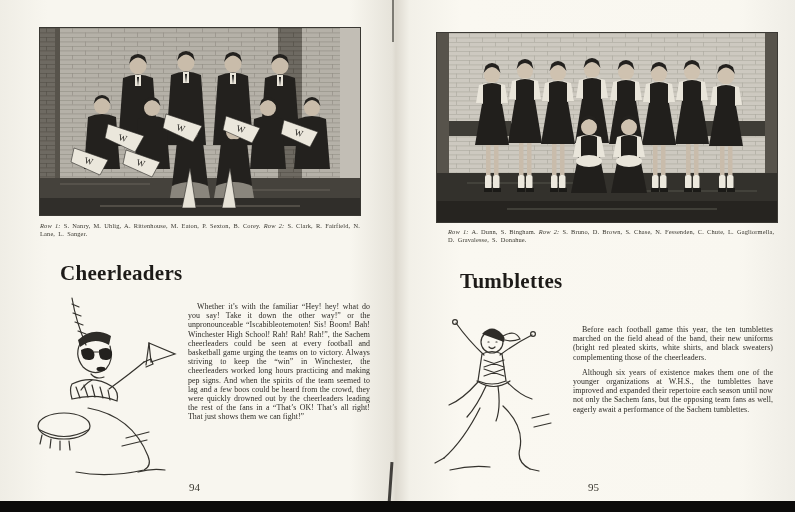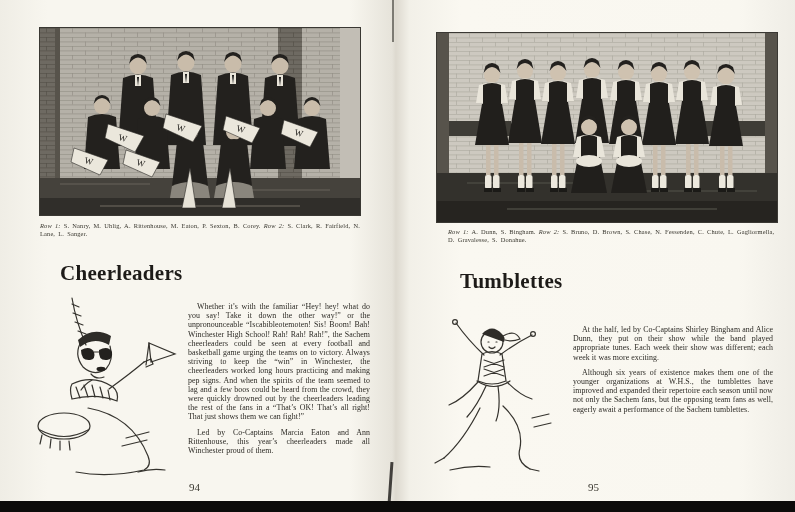--- a/index.html
+++ b/index.html
@@ -378,6 +378,7 @@
     </div>
 
     <div class="abs bodycol" style="left:172px;top:319px;width:212px;">
+      <p>Before each football game this year, the ten tumblettes marched on the field ahead of the band, their new uniforms (bright red pleated skirts, white shirts, and black sweaters) complementing those of the cheerleaders.</p>
       <p>At the half, led by Co-Captains Shirley Bingham and Alice Dunn, they put on their show while the band played appropriate tunes. Each week their show was different; each week it was more exciting.</p>
       <p>Although six years of existence makes them one of the younger organizations at W.H.S., the tumblettes have improved and expanded their repertoire each season until now not only the Sachem fans, but the opposing team fans as well, eagerly await a performance of the Sachem tumblettes.</p>
     </div>

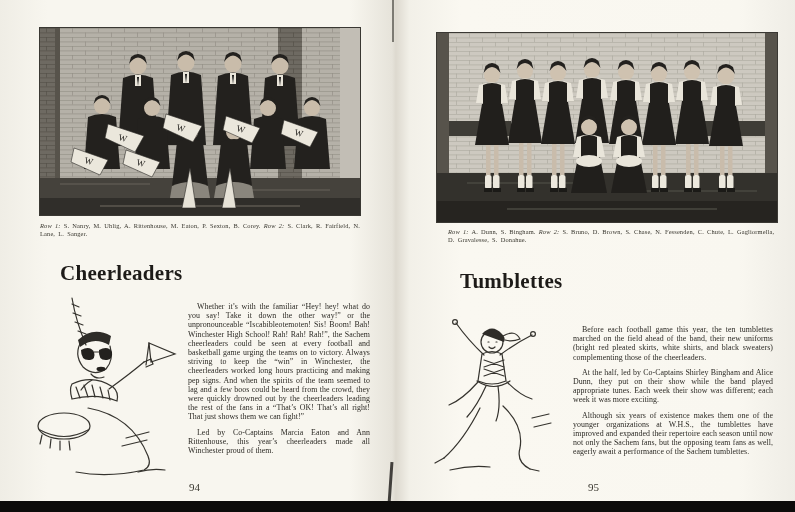--- a/index.html
+++ b/index.html
@@ -379,7 +379,6 @@
 
     <div class="abs bodycol" style="left:172px;top:319px;width:212px;">
       <p>Before each football game this year, the ten tumblettes marched on the field ahead of the band, their new uniforms (bright red pleated skirts, white shirts, and black sweaters) complementing those of the cheerleaders.</p>
-      <p>At the half, led by Co-Captains Shirley Bingham and Alice Dunn, they put on their show while the band played appropriate tunes. Each week their show was different; each week it was more exciting.</p>
       <p>Although six years of existence makes them one of the younger organizations at W.H.S., the tumblettes have improved and expanded their repertoire each season until now not only the Sachem fans, but the opposing team fans as well, eagerly await a performance of the Sachem tumblettes.</p>
     </div>
 

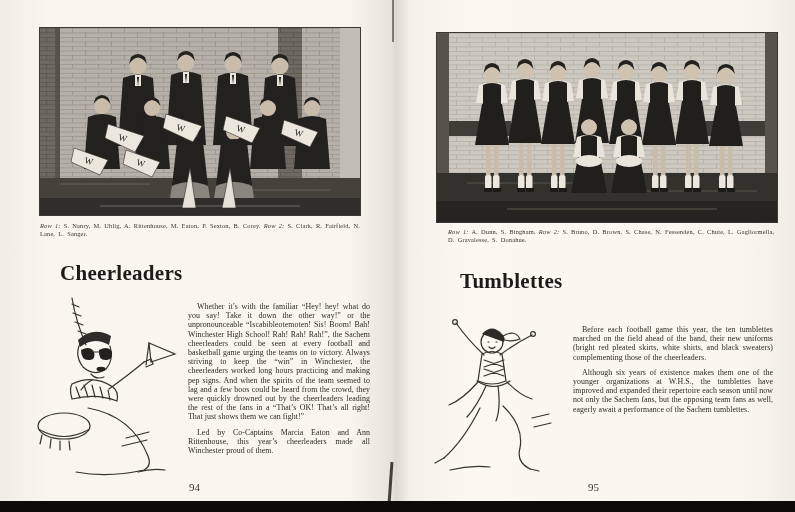--- a/index.html
+++ b/index.html
@@ -195,7 +195,6 @@
 
     <div class="abs bodycol" style="left:182px;top:296px;width:194px;">
       <p>Whether it’s with the familiar “Hey! hey! what do you say! Take it down the other way!” or the unpronounceable “Iscabibleotemoten! Sis! Boom! Bah! Winchester High School! Rah! Rah! Rah!”, the Sachem cheerleaders could be seen at every football and basketball game urging the teams on to victory. Always striving to keep the “win” in Winchester, the cheerleaders worked long hours practicing and making pep signs. And when the spirits of the team seemed to lag and a few boos could be heard from the crowd, they were quickly drowned out by the cheerleaders leading the rest of the fans in a “That’s OK! That’s all right! That just shows them we can fight!”</p>
-      <p>Led by Co-Captains Marcia Eaton and Ann Rittenhouse, this year’s cheerleaders made all Winchester proud of them.</p>
     </div>
 
     <div class="abs pagenum" style="left:189px;top:481px;">94</div>

